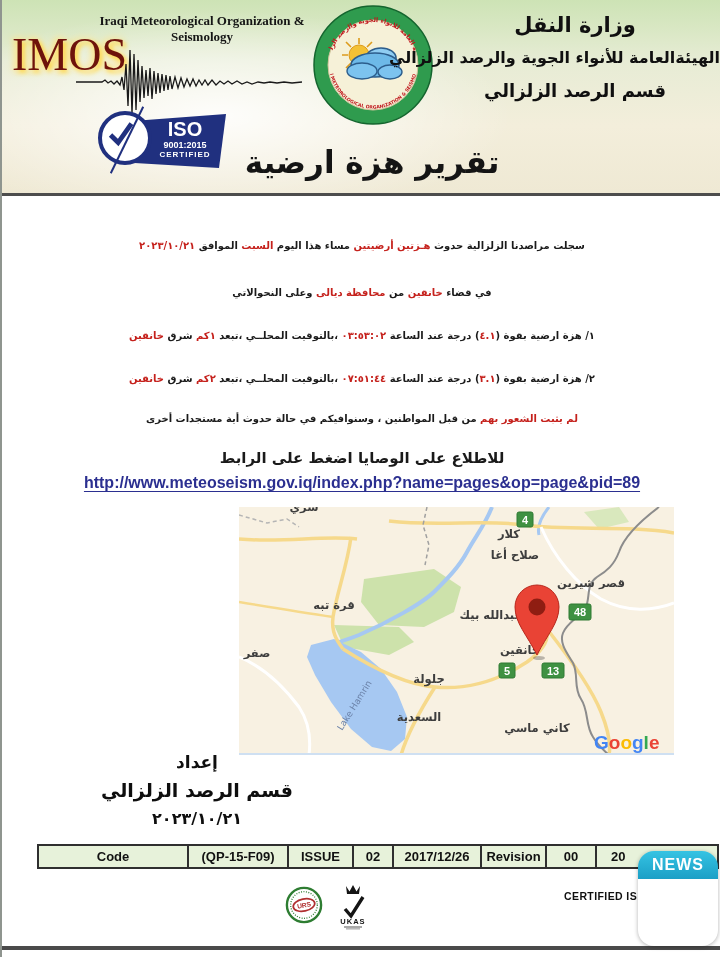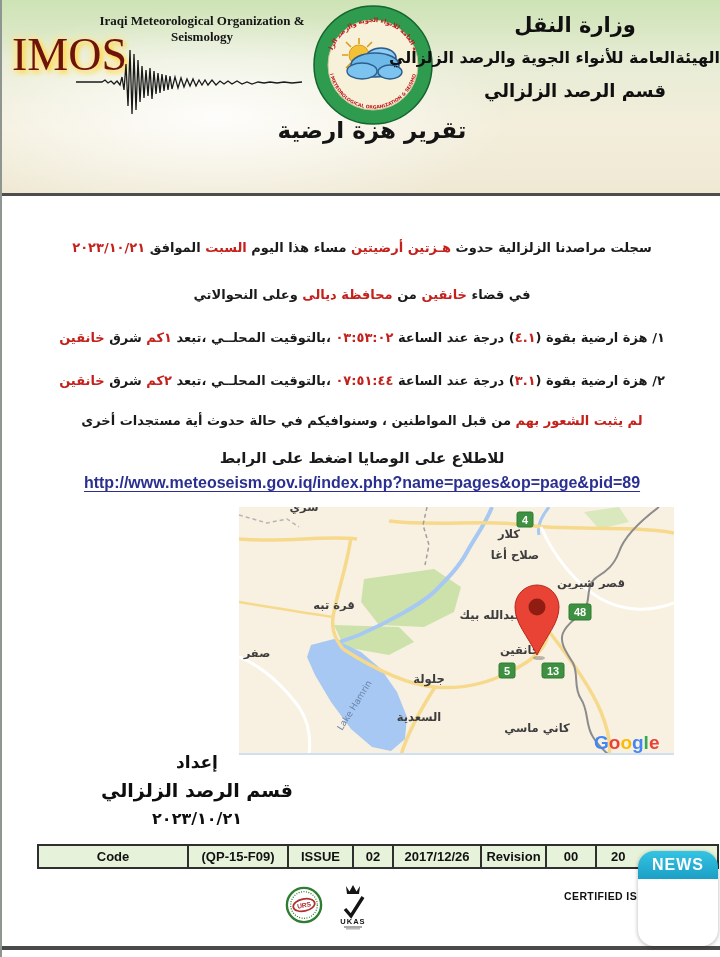--- a/index.html
+++ b/index.html
@@ -84,6 +84,18 @@
       <path d="M2,38 L28,38 L31,36 L34,39 L37,37 L40,40 L43,37 L46,41 L48,33 L50,46 L52,20 L54,62 L56,6 L58,70 L60,10 L62,66 L64,16 L66,58 L68,22 L70,54 L72,26 L74,52 L76,24 L78,55 L80,27 L82,50 L84,29 L86,49 L88,30 L90,47 L92,31 L94,46 L96,32 L98,45 L101,33 L104,44 L107,34 L110,43 L113,35 L116,42 L119,35 L122,42 L125,36 L128,41 L131,36 L134,41 L138,36 L142,41 L146,37 L150,40 L154,37 L158,40 L163,37 L168,40 L173,38 L178,40 L184,38 L190,39 L196,38 L203,39 L210,38 L218,39 L228,38" fill="none" stroke="#1a1a1a" stroke-width="1.3"></path>
     </svg>
 
+    <div class="iso-badge">
+      <div class="iso-banner">
+        <div class="iso-name">ISO</div>
+        <div class="iso-standard">9001:2015</div>
+        <div class="iso-cert">CERTIFIED</div>
+      </div>
+      <div class="iso-circle">
+        <svg width="38" height="38" viewBox="0 0 40 40">
+            <path d="M9 21 L17 29 L31 9" stroke="#20307f" stroke-width="5" fill="none"></path>
+          </svg>
+      </div>
+    </div>
 
     <svg class="center-logo" width="122" height="122" viewBox="-61 -61 122 122">
       <circle r="59" fill="#2f9b4e" stroke="#14652e" stroke-width="1.5"></circle>

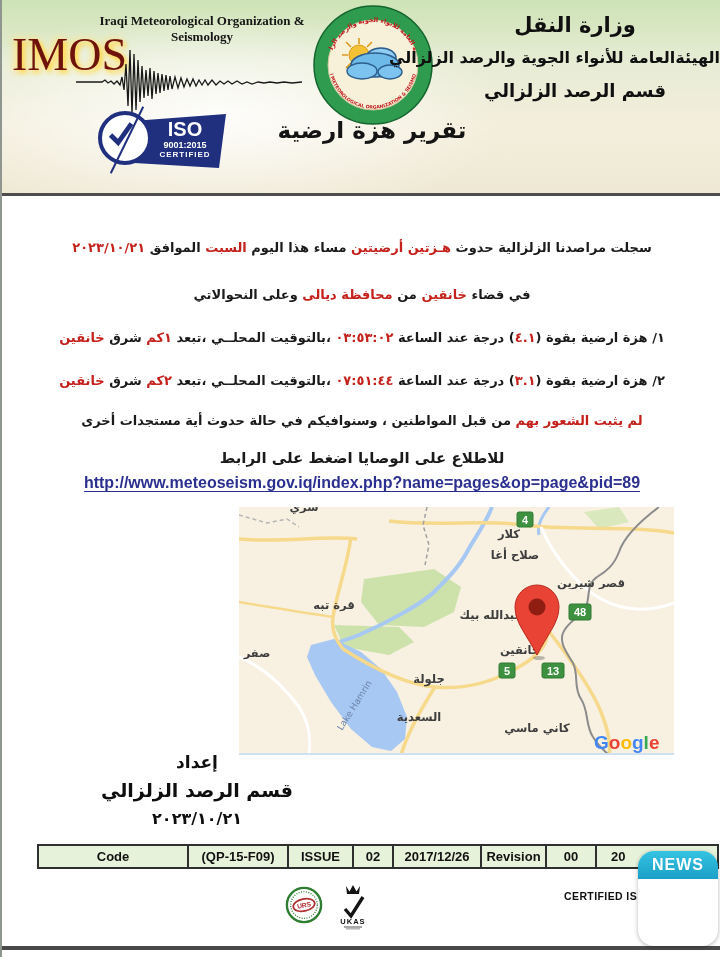--- a/index.html
+++ b/index.html
@@ -31,8 +31,8 @@
   .ministry{font-size:21px;margin-bottom:11px;}
   .authority{font-size:16px;white-space:nowrap;margin-bottom:13px;}
   .department{font-size:18px;}
-  .report-title{position:absolute;left:170px;top:117px;width:400px;text-align:center;
-                font-size:23px;font-weight:700;color:#141414;direction:rtl;}
+  .report-title{position:absolute;left:170px;top:144px;width:400px;text-align:center;
+                font-size:31px;font-weight:700;color:#141414;direction:rtl;}
   
   .bodyline{position:absolute;left:15px;right:15px;text-align:center;direction:rtl;
             font-weight:700;font-size:13px;color:#1a1a1a;white-space:nowrap;}

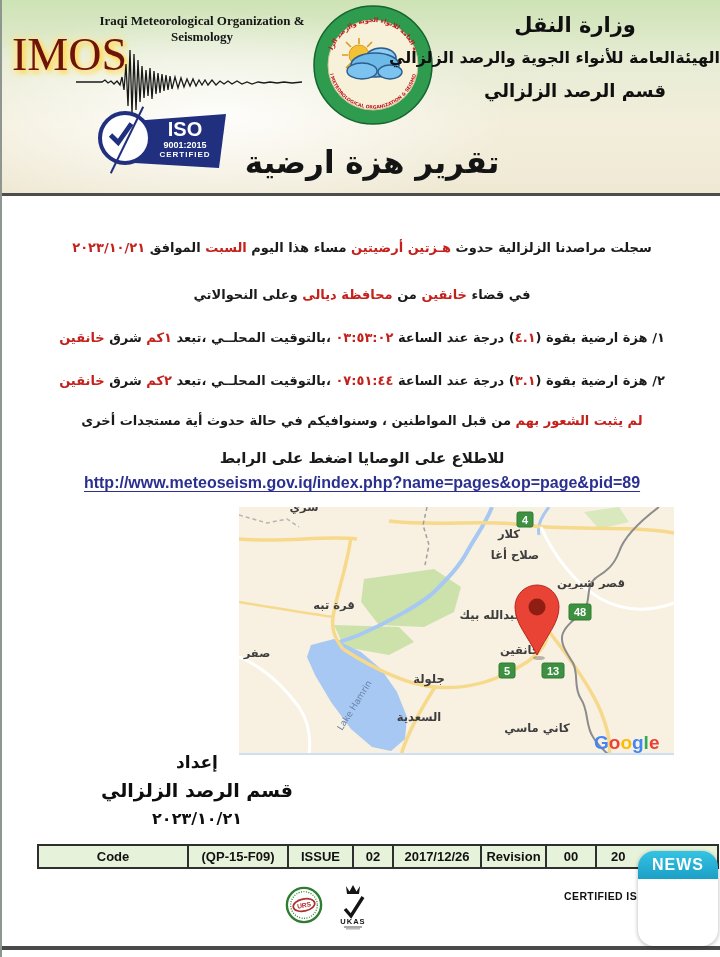--- a/index.html
+++ b/index.html
@@ -35,7 +35,7 @@
                 font-size:31px;font-weight:700;color:#141414;direction:rtl;}
   
   .bodyline{position:absolute;left:15px;right:15px;text-align:center;direction:rtl;
-            font-weight:700;font-size:13px;color:#1a1a1a;white-space:nowrap;}
+            font-weight:700;font-size:10px;color:#1a1a1a;white-space:nowrap;}
   .red{color:#c5211c;}
   #l1{top:240px}#l2{top:287px}#l3{top:330px}#l4{top:373px}#l5{top:413px}#l6{top:449px;font-size:15px}
   .link-line{position:absolute;left:0;right:0;top:473px;text-align:center;}

